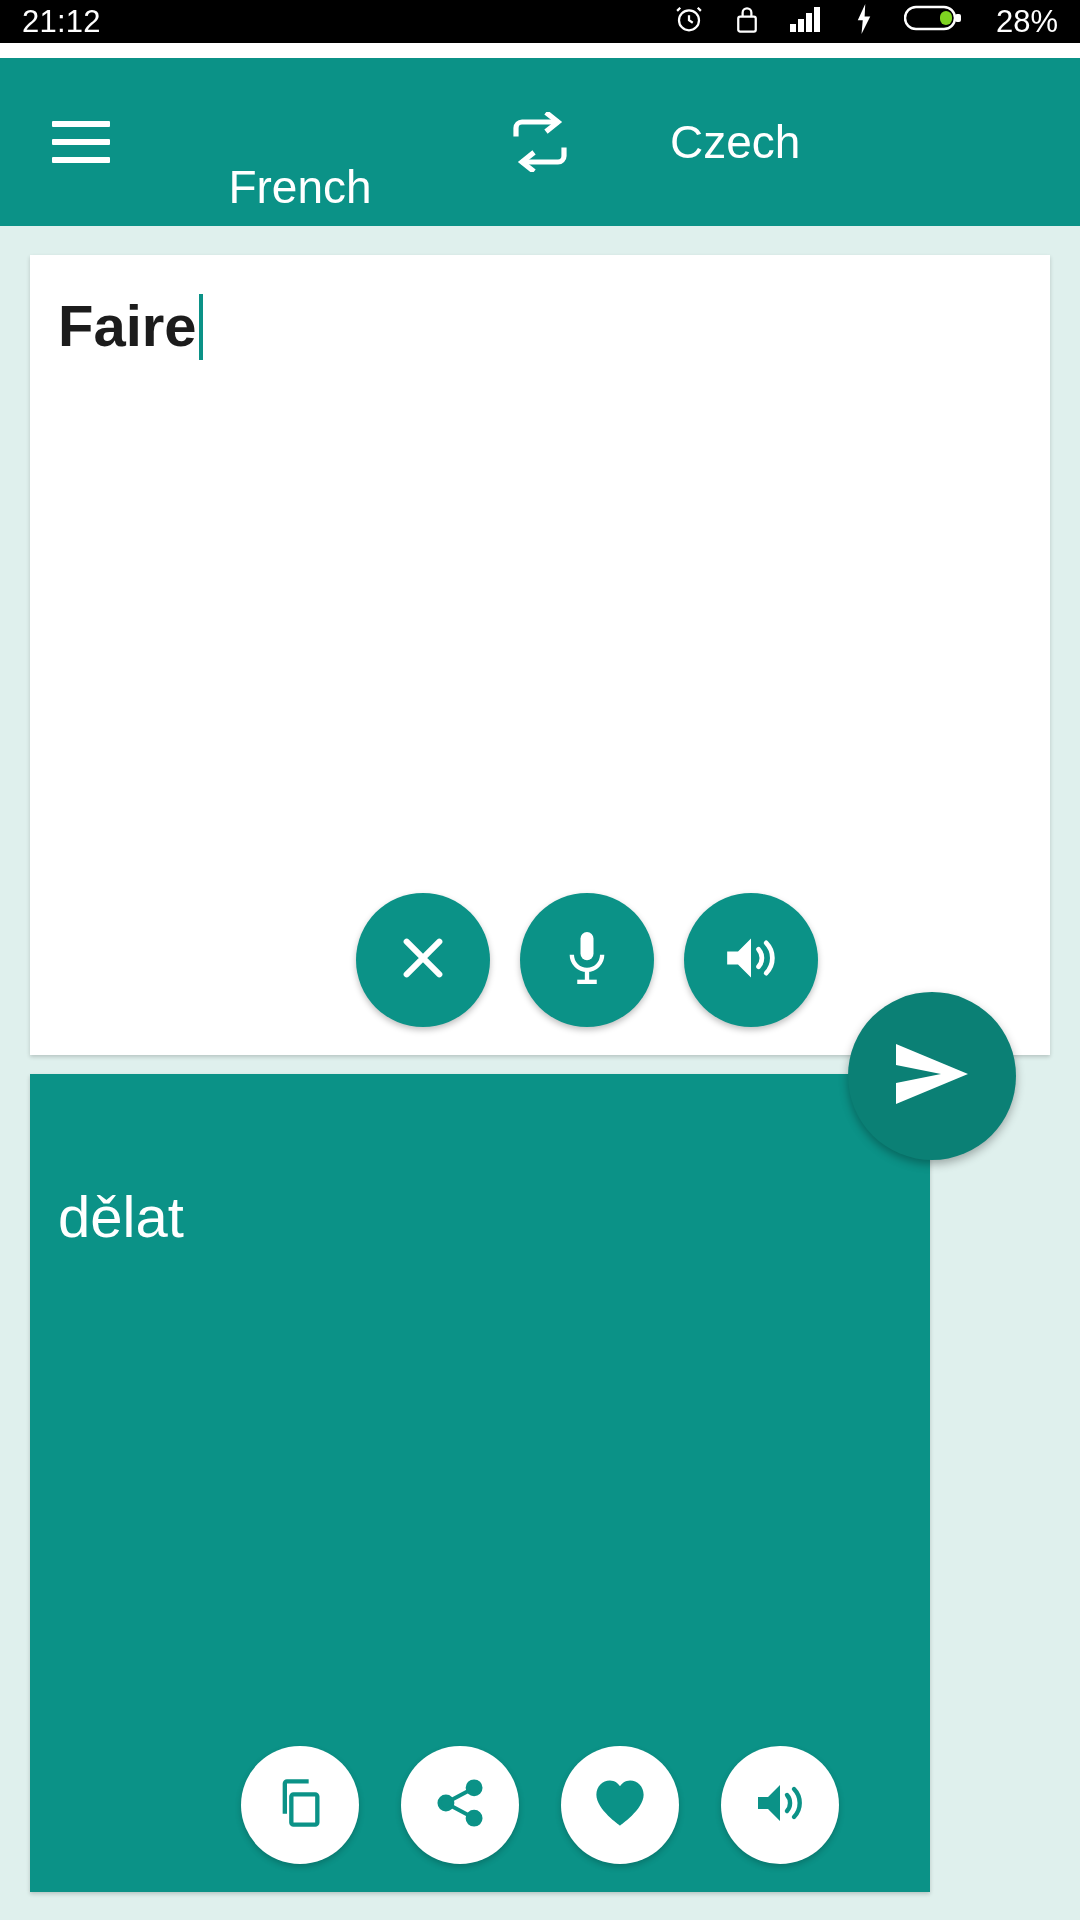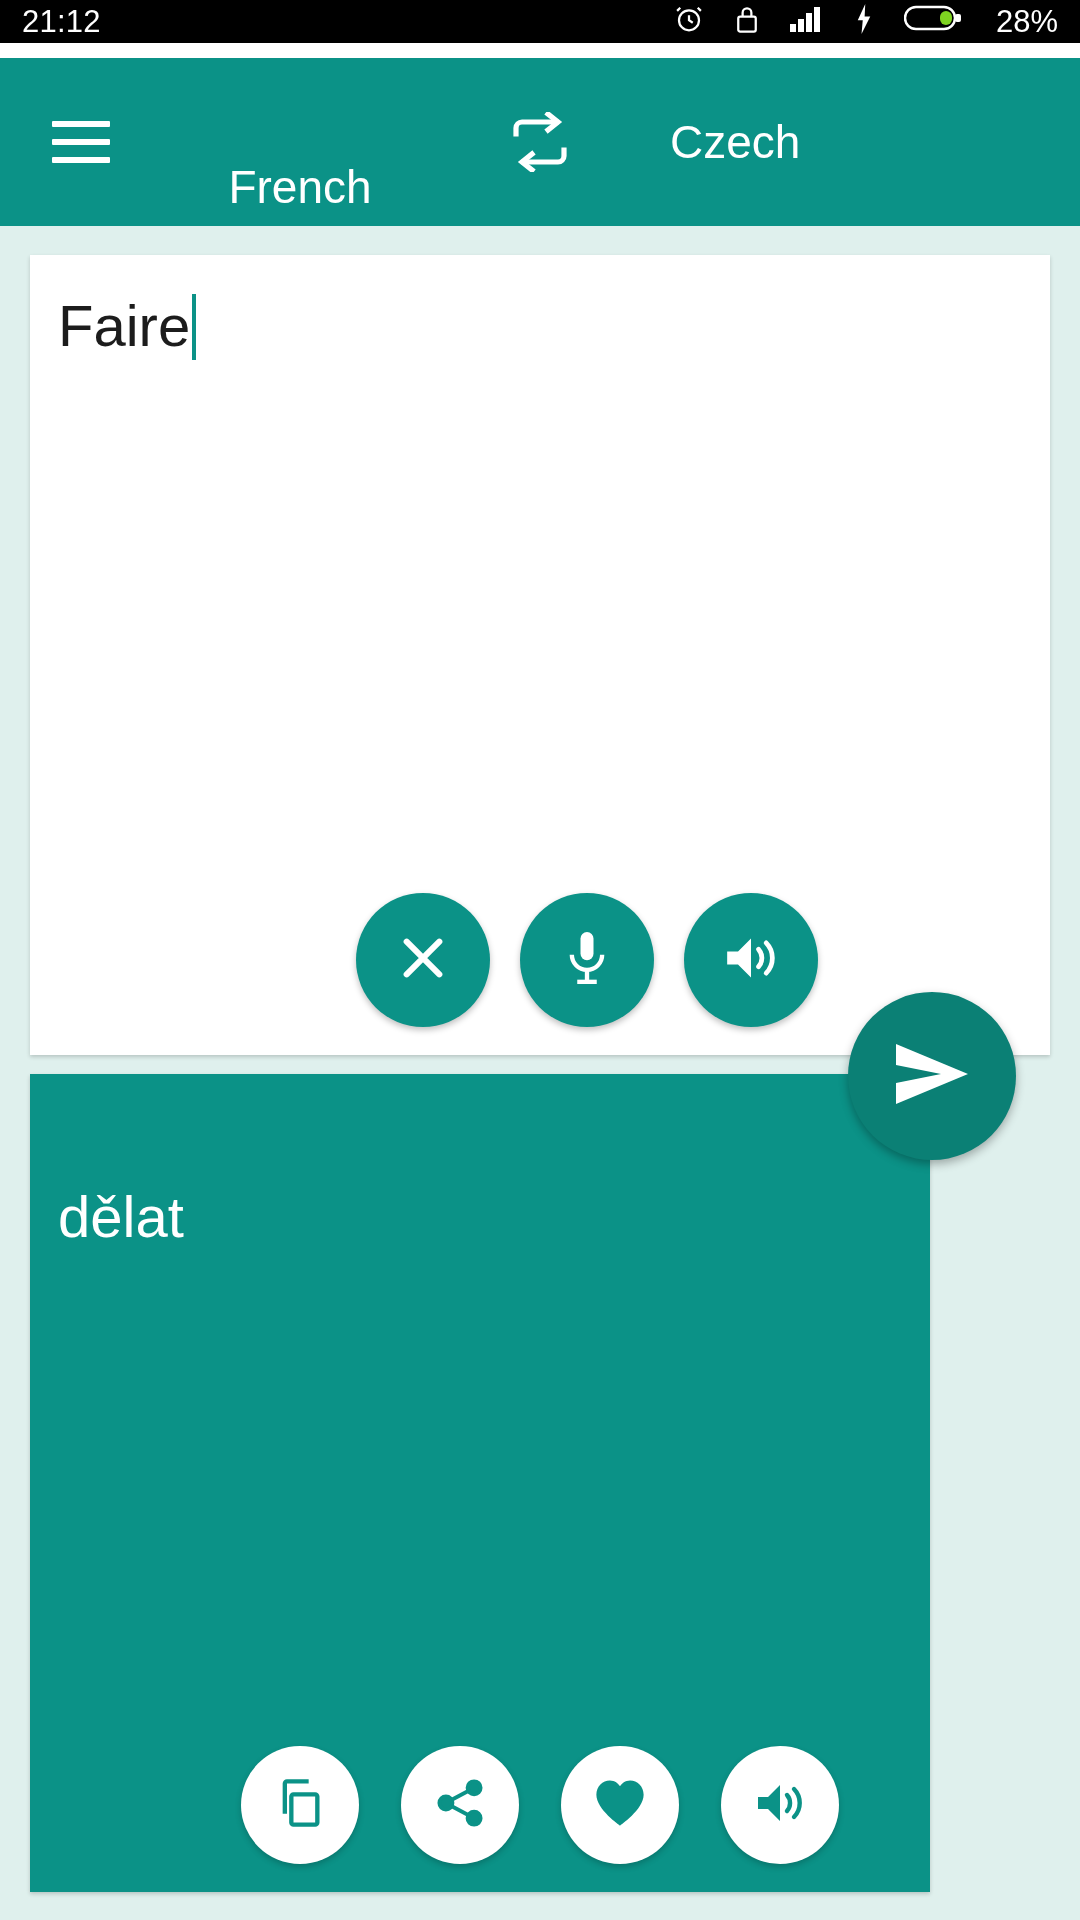--- a/index.html
+++ b/index.html
@@ -123,6 +123,7 @@
     height: 800px;
     background: #ffffff;
     box-shadow: 0 2px 4px rgba(0,0,0,0.18);
+    font-weight: bold;
   }
   .source-text {
     position: absolute;

